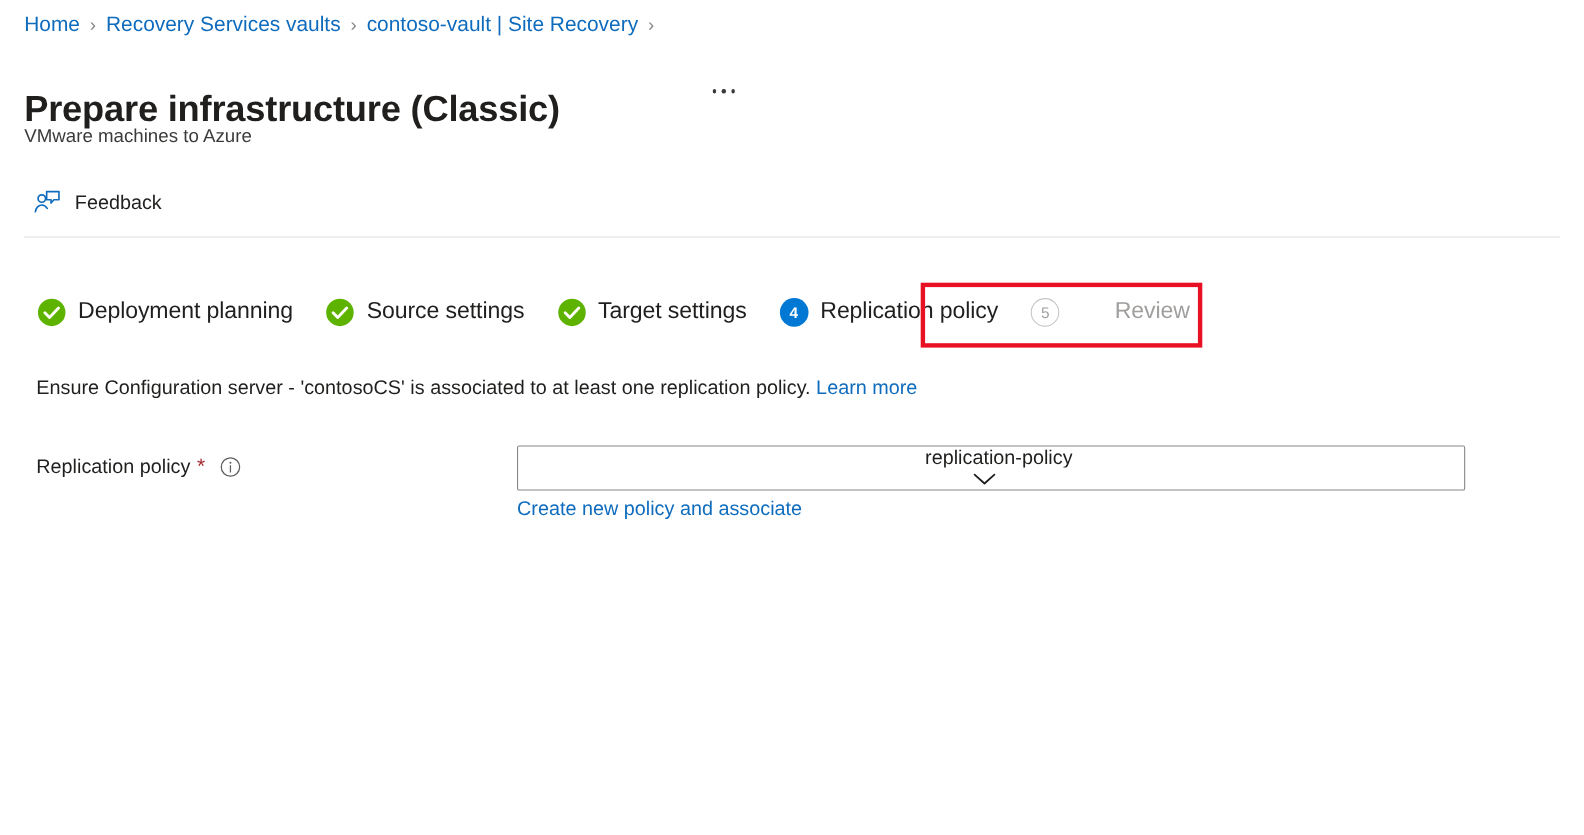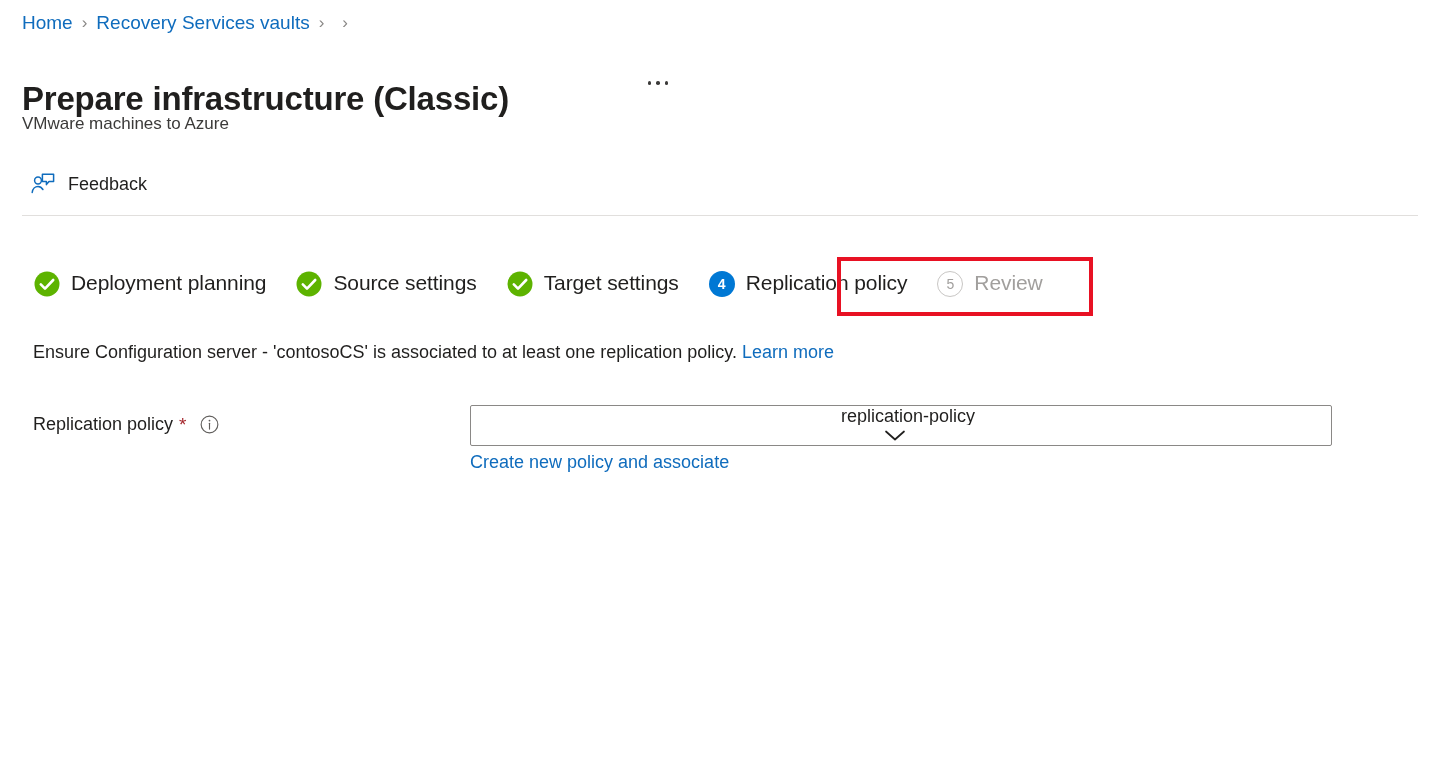--- a/index.html
+++ b/index.html
@@ -264,6 +264,7 @@
   <span class="crumb-sep">›</span>
   <span class="crumb-link">Recovery Services vaults</span>
   <span class="crumb-sep">›</span>
+  <span class="crumb-link">contoso-vault | Site Recovery</span>
   <span class="crumb-sep">›</span>
 </nav>
 

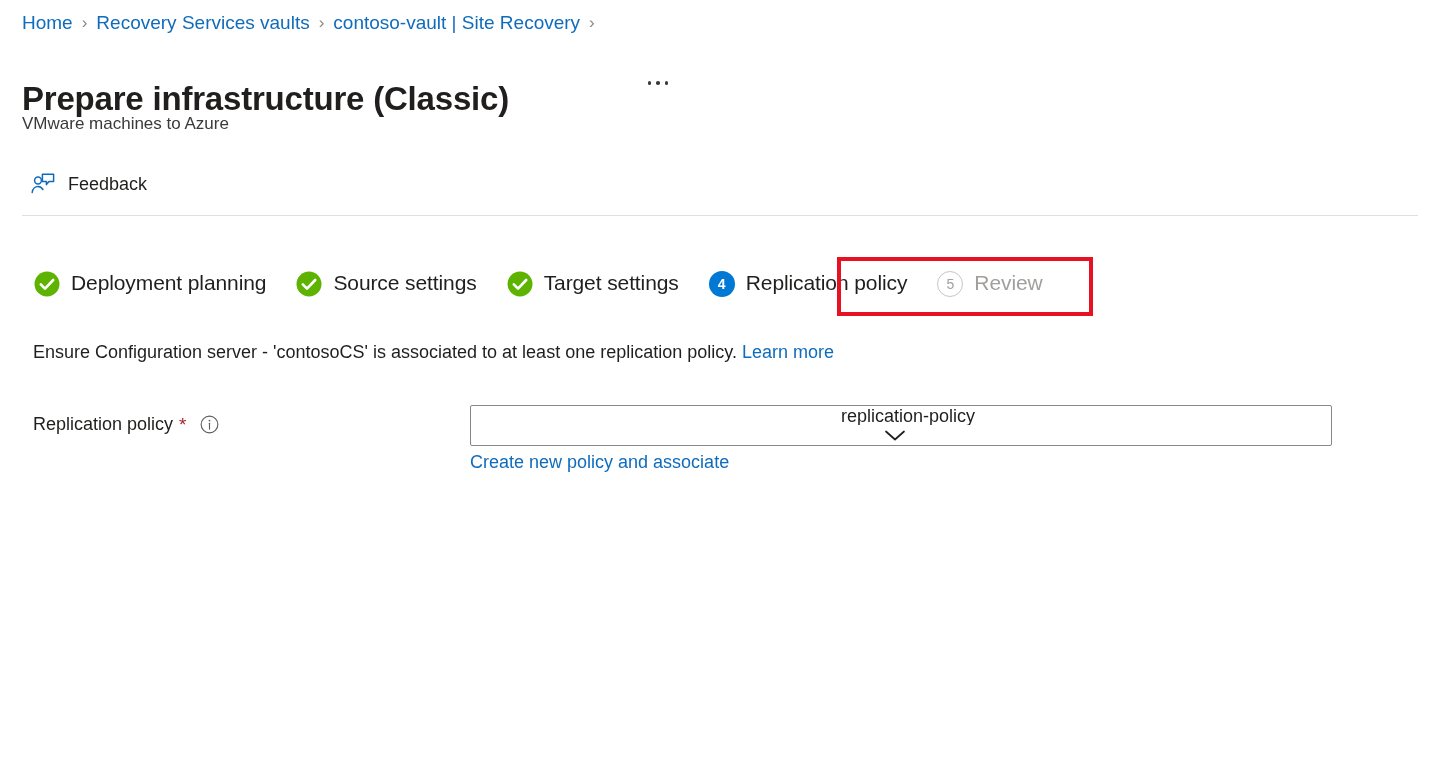--- a/index.html
+++ b/index.html
@@ -135,7 +135,7 @@
     letter-spacing: -0.1px;
   }
   .step.is-disabled { cursor: default; }
-  .step.is-disabled .step-label { color: #a19f9d; }
+  .step.is-disabled .step-label { color: #a19f9d; margin-left: 39px; }
 
   .step-icon { width: 26px; height: 26px; flex: none; display: block; }
 

